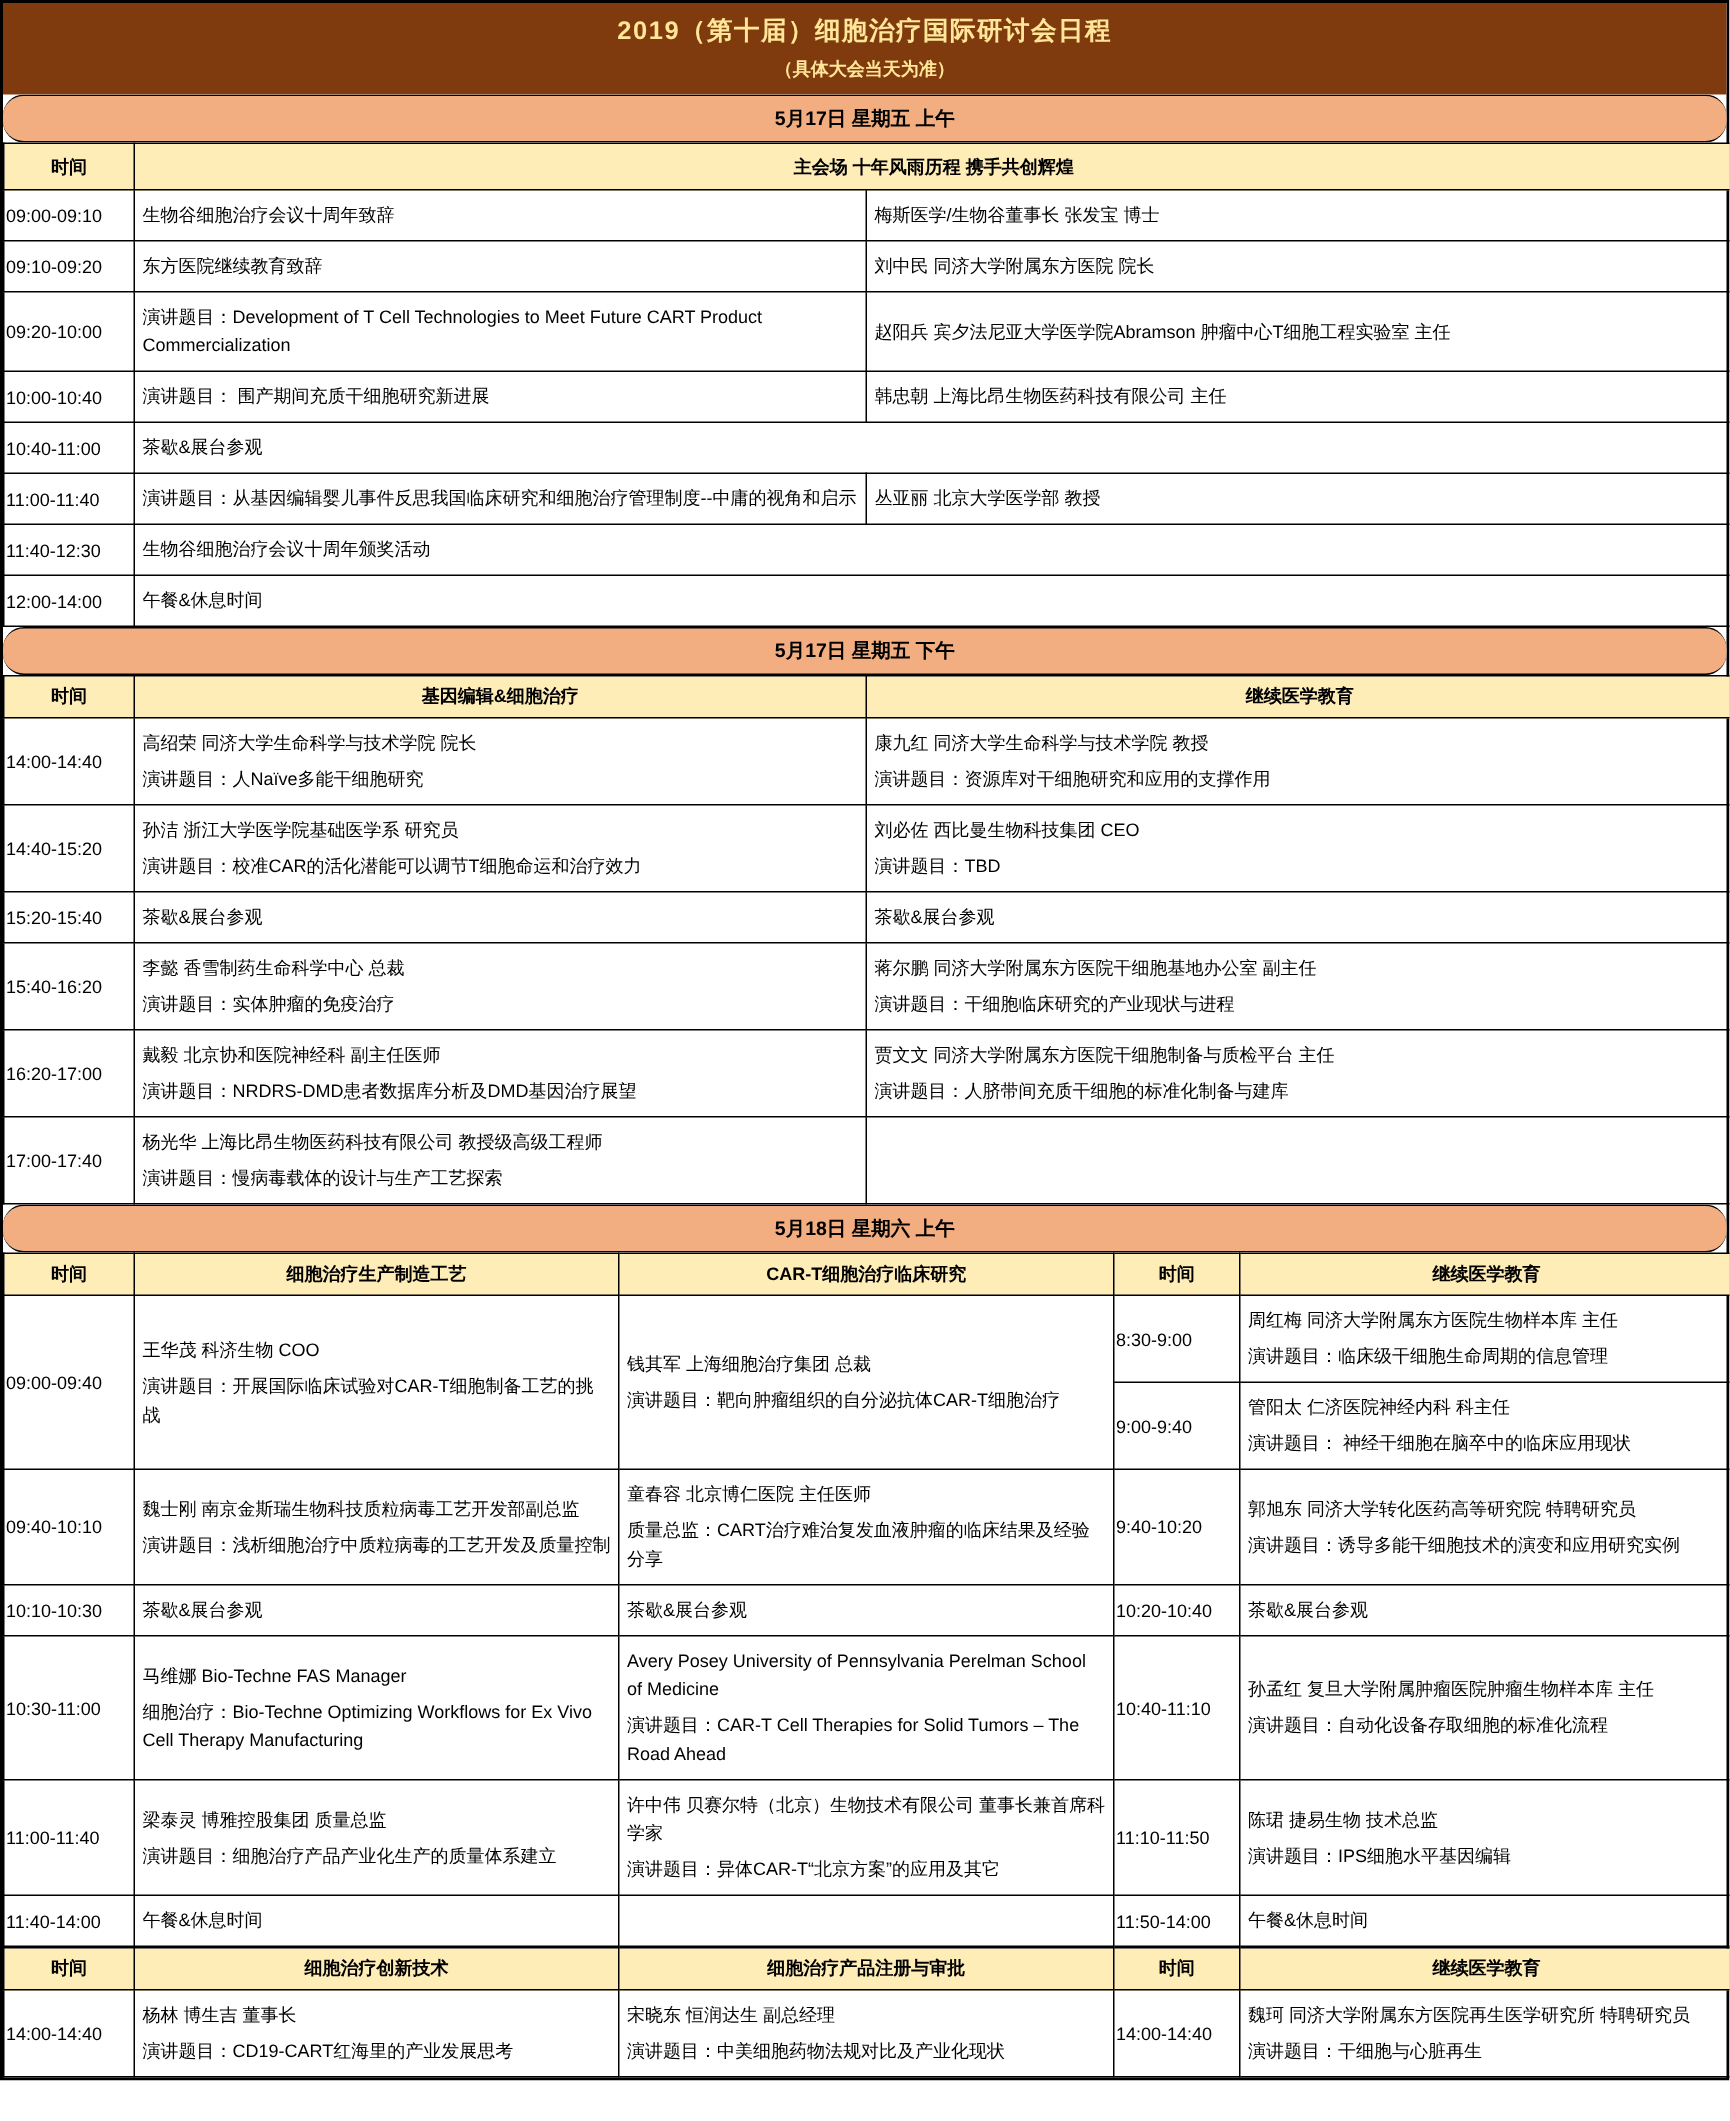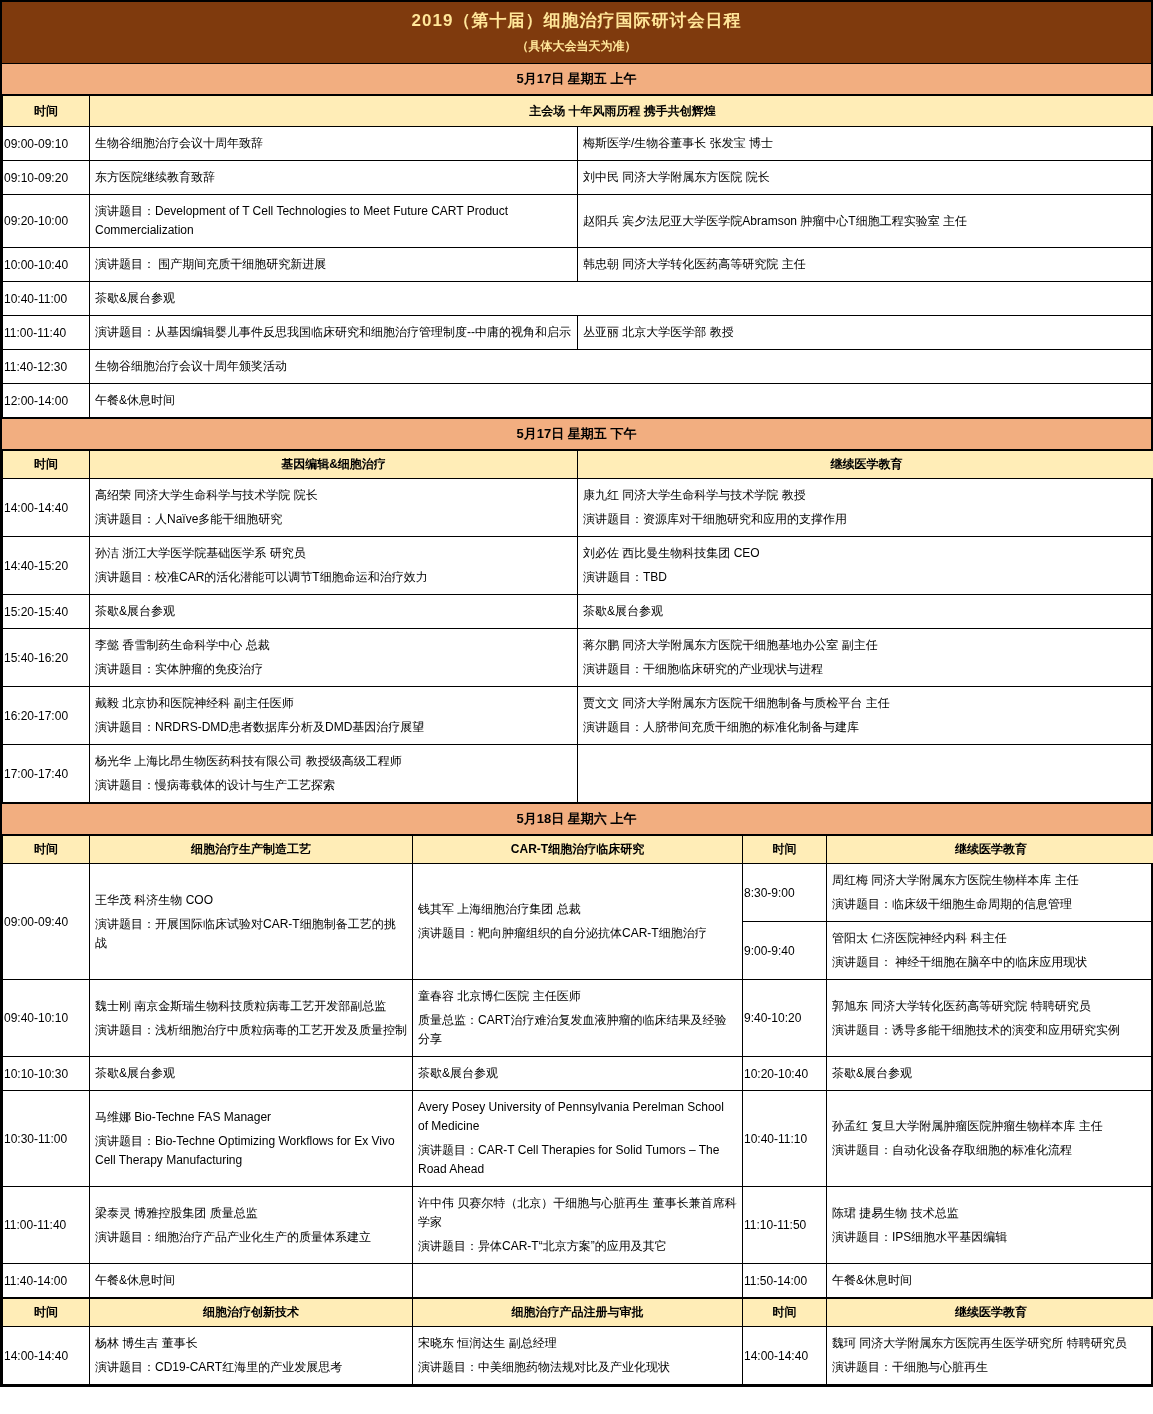--- a/index.html
+++ b/index.html
@@ -13,7 +13,7 @@
   .top-title{color:var(--title-text);font-size:17px;font-weight:bold;letter-spacing:1px;}
   .top-sub{color:var(--title-text);font-size:12px;font-weight:bold;margin-top:6px;}
   .banner{background:var(--banner-bg);border-top:1px solid var(--grid);border-bottom:1px solid var(--grid);
-          text-align:center;font-weight:bold;font-size:13px;padding:6px 0;}
+          text-align:center;font-weight:bold;font-size:13px;padding:6px 0;border-radius:14px;}
   table.sched{width:100%;border-collapse:collapse;table-layout:fixed;}
   table.sched th,table.sched td{border:1px solid var(--grid);box-sizing:border-box;}
   table.sched th{background:var(--head-bg);font-size:12px;font-weight:bold;text-align:center;padding:5px 5px;}

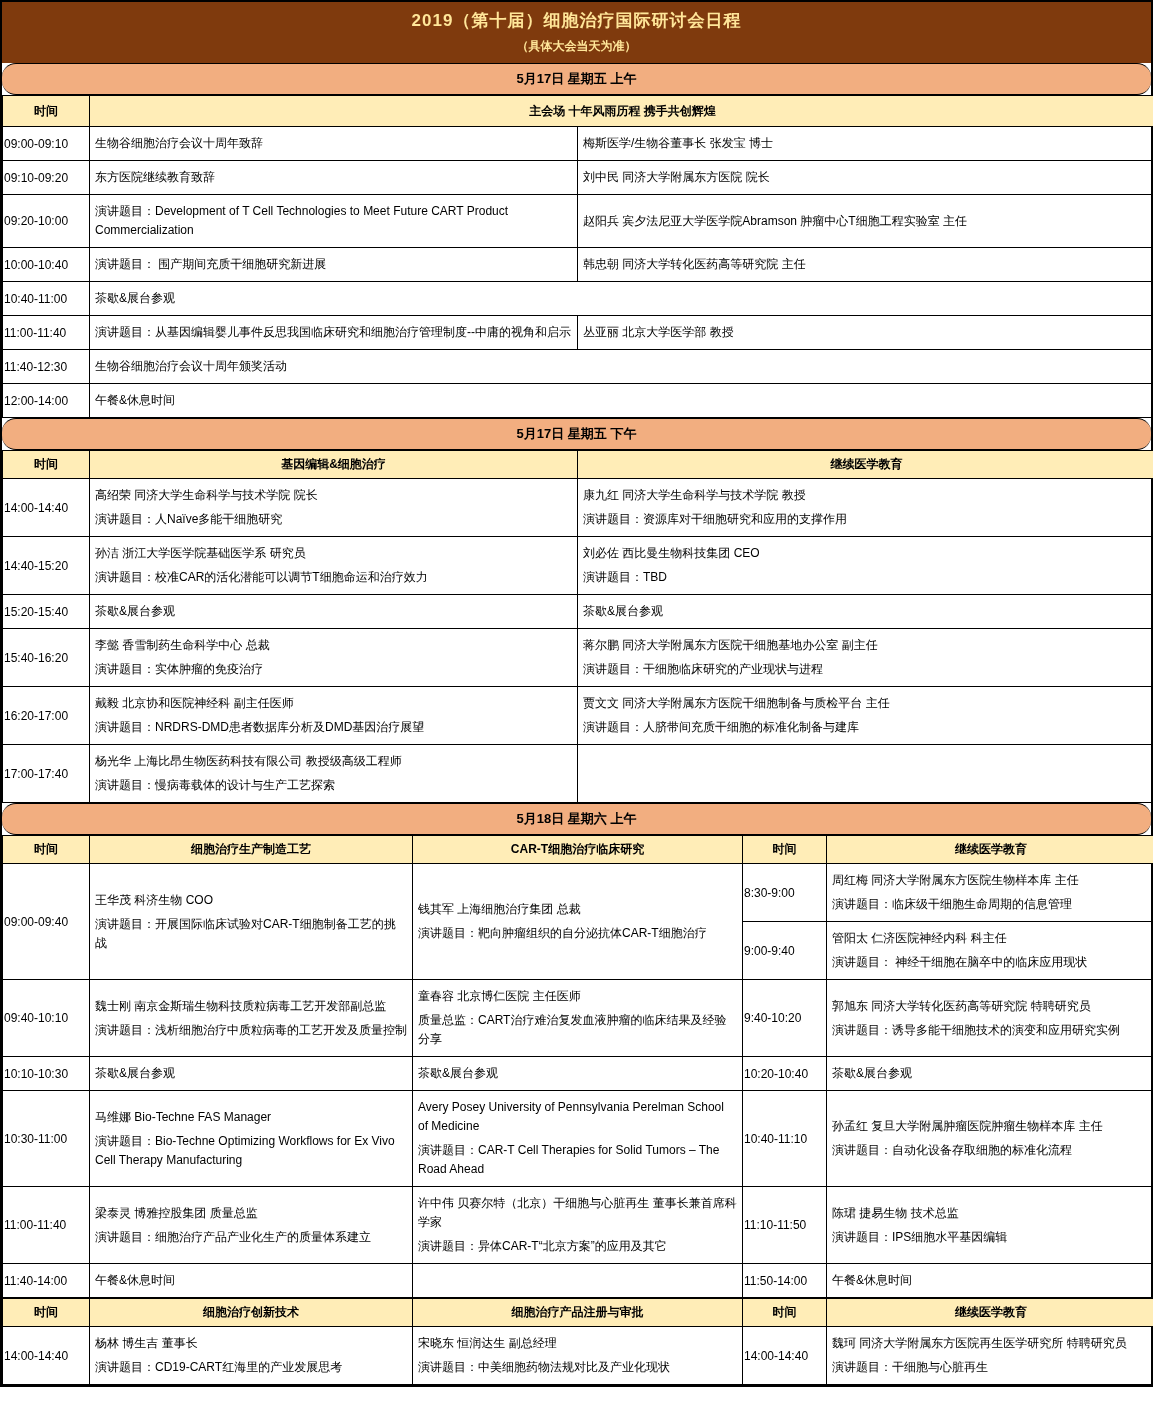--- a/index.html
+++ b/index.html
@@ -80,7 +80,7 @@
               <div class="line">演讲题目： 围产期间充质干细胞研究新进展</div>
             </td>
             <td>
-              <div class="line">韩忠朝 同济大学转化医药高等研究院 主任</div>
+              <div class="line">韩忠朝 上海比昂生物医药科技有限公司 主任</div>
             </td>
           </tr>
           <tr style="height: 22px;">

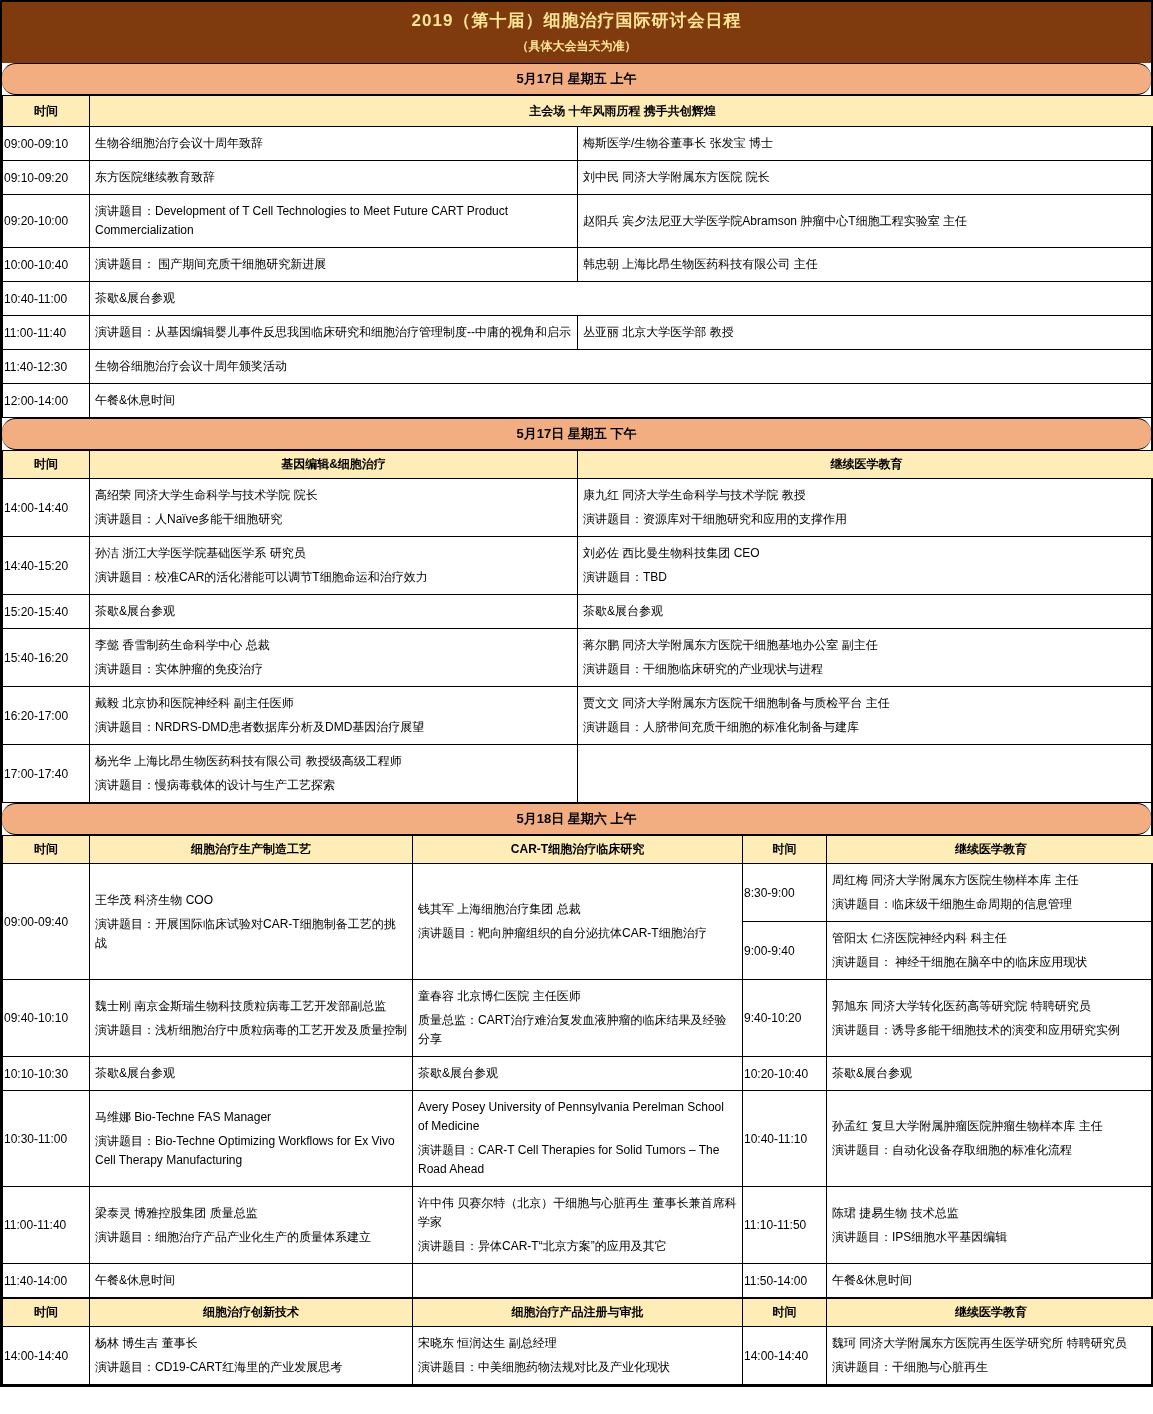--- a/index.html
+++ b/index.html
@@ -265,7 +265,7 @@
             <td class="time">10:30-11:00</td>
             <td>
               <div class="line">马维娜 Bio-Techne FAS Manager</div>
-              <div class="line">演讲题目：Bio-Techne Optimizing Workflows for Ex Vivo Cell Therapy Manufacturing</div>
+              <div class="line">细胞治疗：Bio-Techne Optimizing Workflows for Ex Vivo Cell Therapy Manufacturing</div>
             </td>
             <td>
               <div class="line">Avery Posey University of Pennsylvania Perelman School of Medicine</div>

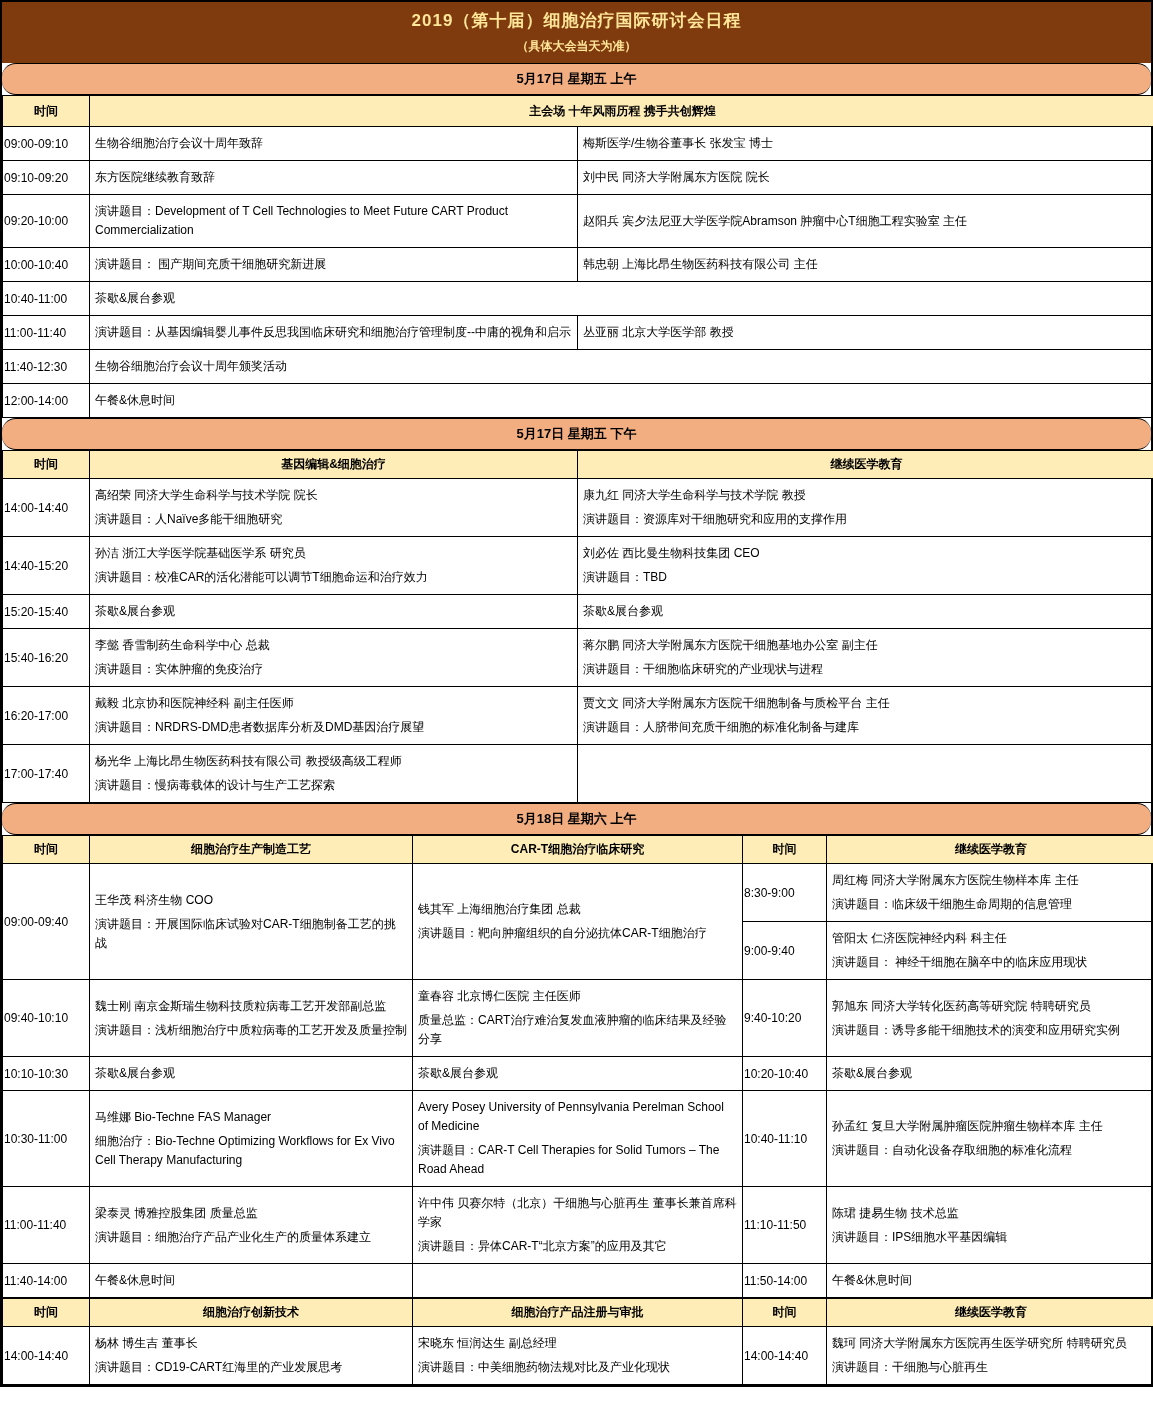--- a/index.html
+++ b/index.html
@@ -284,7 +284,7 @@
               <div class="line">演讲题目：细胞治疗产品产业化生产的质量体系建立</div>
             </td>
             <td>
-              <div class="line">许中伟 贝赛尔特（北京）干细胞与心脏再生 董事长兼首席科学家</div>
+              <div class="line">许中伟 贝赛尔特（北京）生物技术有限公司 董事长兼首席科学家</div>
               <div class="line">演讲题目：异体CAR-T“北京方案”的应用及其它</div>
             </td>
             <td class="time">11:10-11:50</td>

